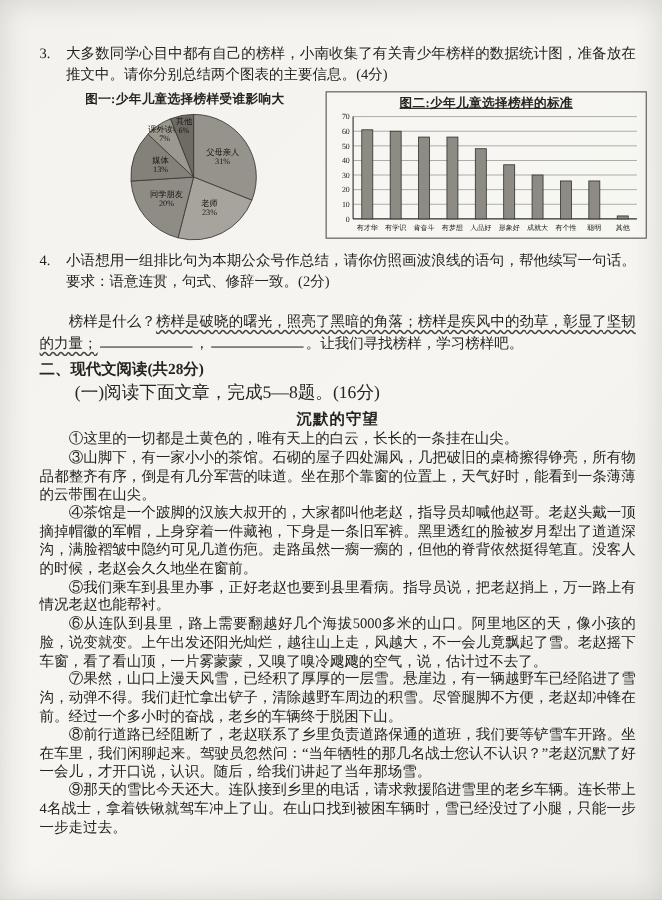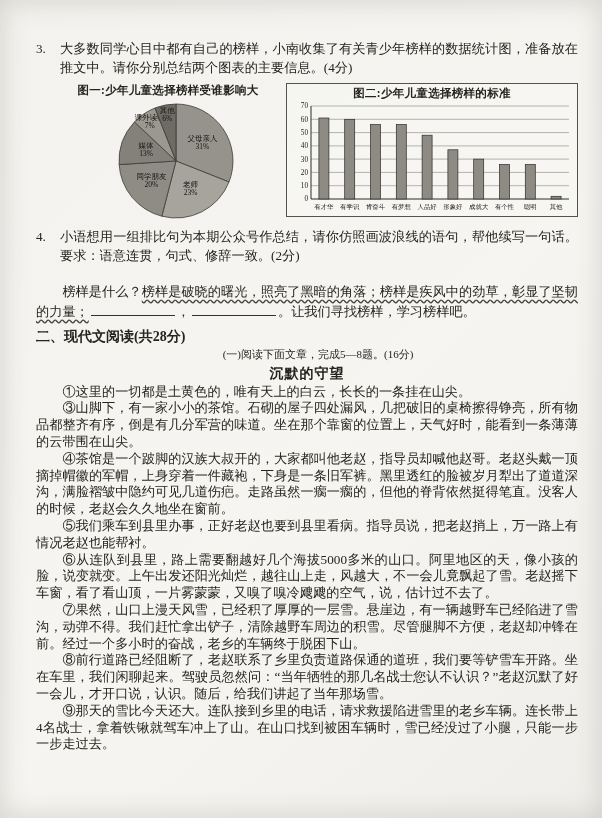--- a/index.html
+++ b/index.html
@@ -13,7 +13,7 @@
   .q-item{display:flex;font-size:13.2px;line-height:1.42;}
   .q-num{width:24px;flex:none;}
   .q-content{flex:1;text-align:justify;}
-  .charts-row{display:flex;margin:6px 0 4px 14px;align-items:flex-start;}
+  .charts-row{display:flex;gap:10px;margin:6px 0 4px 14px;align-items:flex-start;}
   .figure1{width:240px;}
   .figure-title{font-weight:bold;font-size:11.5px;text-align:center;letter-spacing:.3px;}
   .figure1 svg{display:block;margin:2px auto 0;}

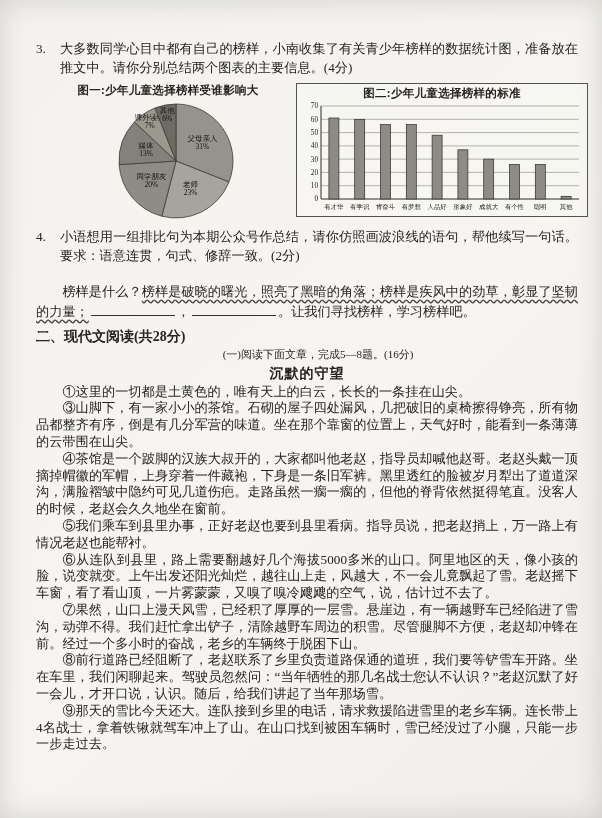--- a/index.html
+++ b/index.html
@@ -17,7 +17,7 @@
   .figure1{width:240px;}
   .figure-title{font-weight:bold;font-size:11.5px;text-align:center;letter-spacing:.3px;}
   .figure1 svg{display:block;margin:2px auto 0;}
-  .figure2{width:294px;border:1.3px solid #55534e;padding:2px 2px 1px;background:rgba(250,249,246,.4);box-sizing:border-box;}
+  .figure2{width:294px;border:1.3px solid #55534e;padding:2px 2px 1px;background:rgba(250,249,246,.4);box-sizing:border-box;text-decoration:underline;}
   .figure2 svg{display:block;}
   .q4-body{font-size:13.2px;line-height:1.5;text-indent:2em;text-align:justify;margin-top:16px;}
   .wavy{text-decoration-line:underline;text-decoration-style:wavy;text-decoration-color:#45433e;text-underline-offset:3px;}

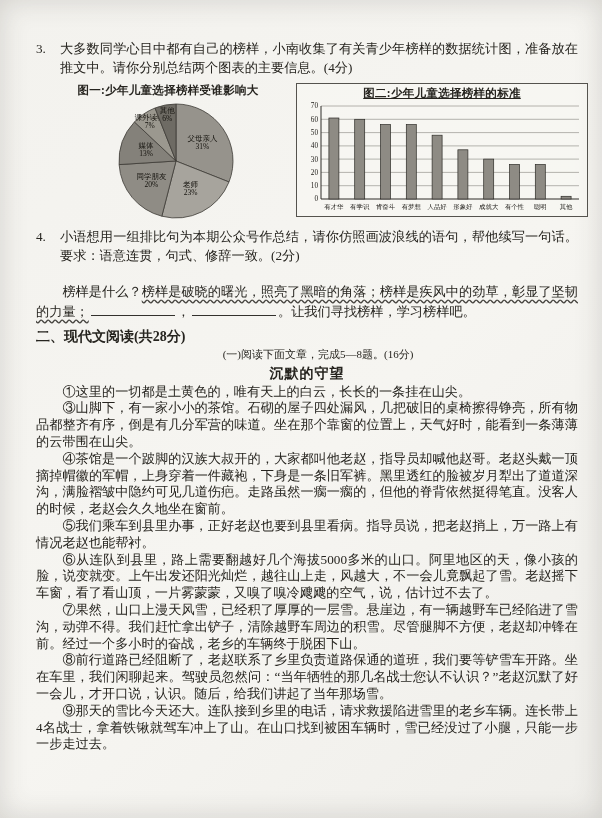--- a/index.html
+++ b/index.html
@@ -23,7 +23,7 @@
   .wavy{text-decoration-line:underline;text-decoration-style:wavy;text-decoration-color:#45433e;text-underline-offset:3px;}
   .blank{display:inline-block;width:84px;border-bottom:1.1px solid #33312d;height:.95em;vertical-align:baseline;margin:0 2px;}
   .sec-heading{font-weight:bold;font-size:14px;margin-top:5px;line-height:1.4;}
-  .sub-instruction{font-size:11px;text-indent:2em;line-height:1.5;text-align:center;}
+  .sub-instruction{font-size:16px;text-indent:2em;line-height:1.5;}
   .essay-title{font-weight:bold;font-size:14px;text-align:center;margin:2px 0 1px;letter-spacing:1px;}
   .para{font-size:13.2px;line-height:16.8px;text-indent:2em;text-align:justify;}
   .footer{position:absolute;left:0;bottom:18px;width:100%;text-align:center;font-size:11.5px;color:#3a3833;letter-spacing:1px;}

